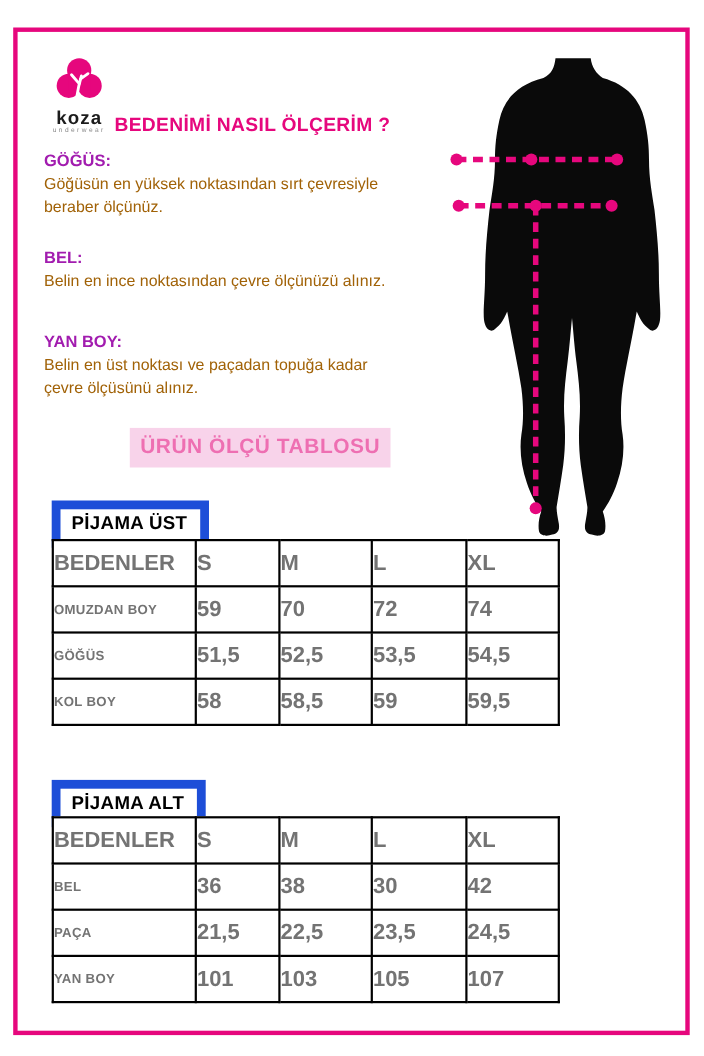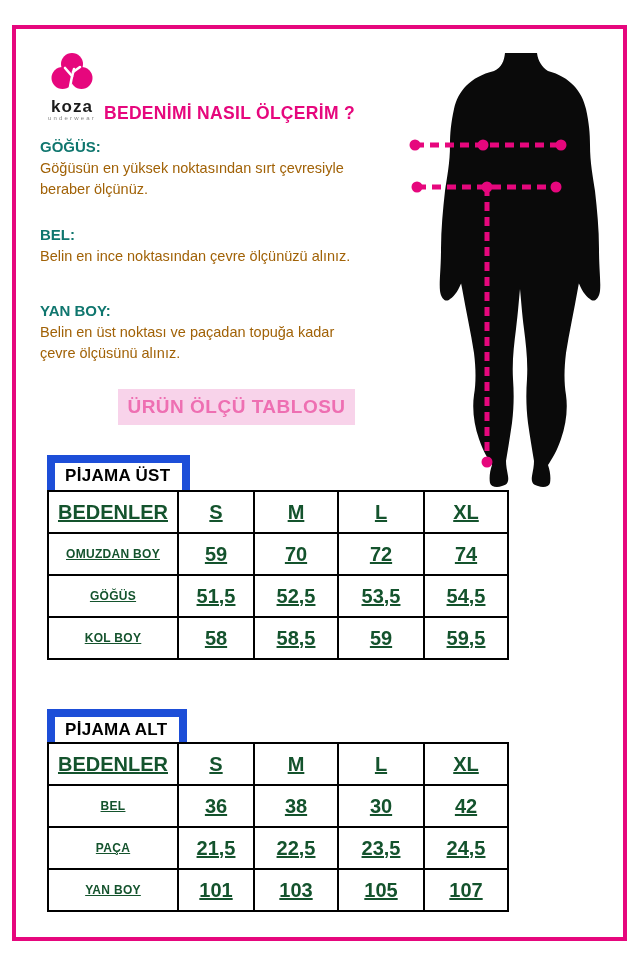--- a/index.html
+++ b/index.html
@@ -15,7 +15,7 @@
   .title{position:absolute;left:104px;top:103px;margin:0;font-size:17.5px;font-weight:bold;
          color:#e6077d;letter-spacing:.3px;}
   .instr{position:absolute;left:40px;}
-  .instr-label{font-size:15px;font-weight:bold;color:#0f766e;margin-bottom:3px;}
+  .instr-label{font-size:15px;font-weight:bold;color:#a21caf;margin-bottom:3px;}
   .instr-text{font-size:14.5px;color:#a16207;line-height:21px;}
   #instr-0{top:138px;width:355px;}
   #instr-1{top:226px;width:400px;}

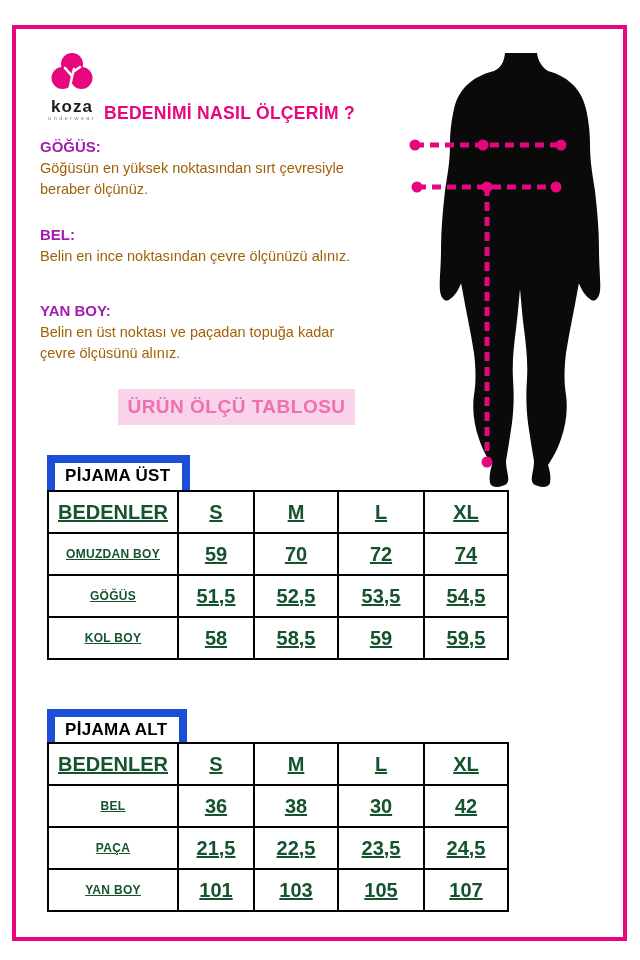--- a/index.html
+++ b/index.html
@@ -35,8 +35,8 @@
               background:#fff;}
   #table-0{top:490px;}
   #table-1{top:742px;}
-  .size-table th,.size-table td{border:2px solid #000;text-align:center;vertical-align:middle;
-              color:#14532d;padding:0;text-decoration:underline;}
+  .size-table th,.size-table td{border:2px solid #000;text-align:left;vertical-align:middle;
+              color:#737373;padding:0;}
   .size-table .hdr{height:40px;font-size:20px;font-weight:bold;}
   .size-table .row-label{height:40px;font-size:12px;font-weight:bold;letter-spacing:.3px;}
   .size-table .val{height:40px;font-size:20px;font-weight:bold;}

